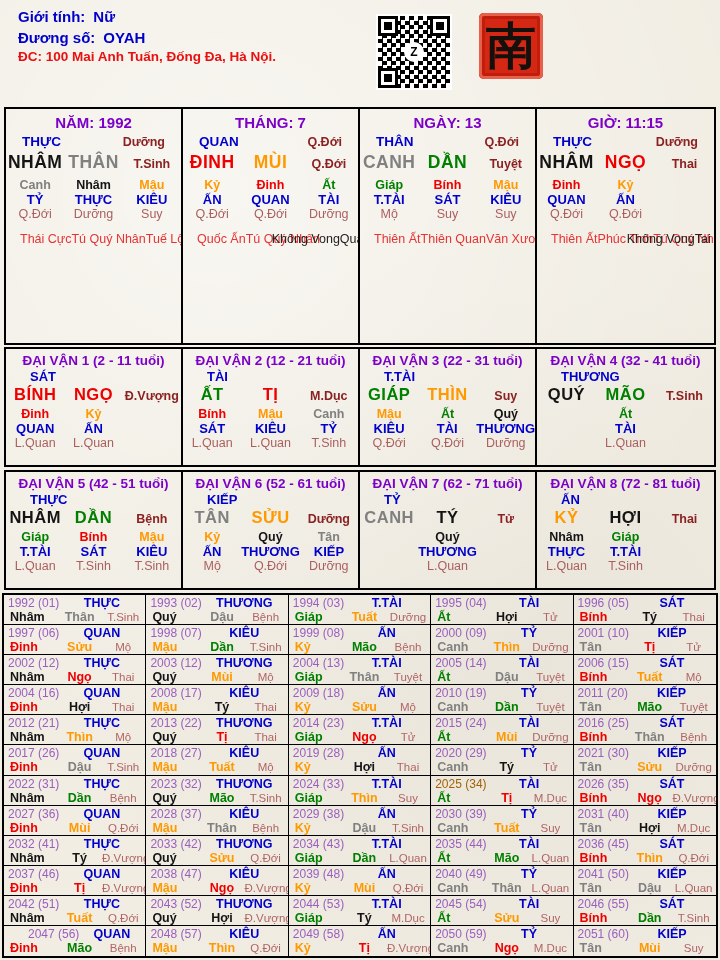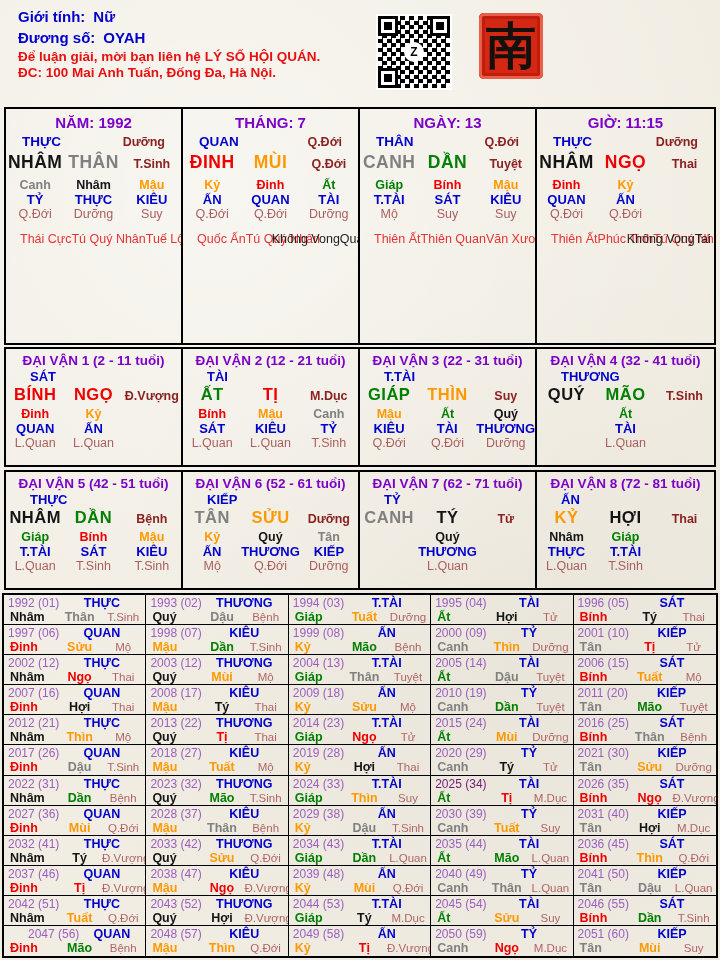--- a/index.html
+++ b/index.html
@@ -88,7 +88,6 @@
     <div class="hdr-blue">
       <span>Đương số:</span><span class="val">OYAH</span>
     </div>
-    <div class="hdr-red">Để luận giải, mời bạn liên hệ LÝ SỐ HỘI QUÁN.</div>
     <div class="hdr-red">ĐC: 100 Mai Anh Tuấn, Đống Đa, Hà Nội.</div>
   </div>
 

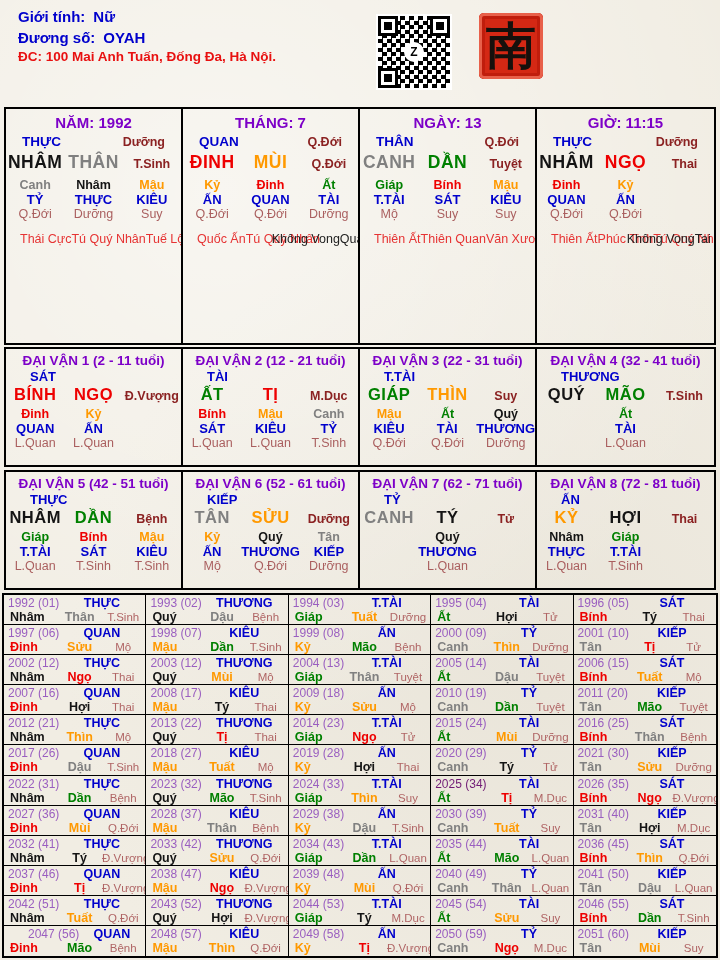--- a/index.html
+++ b/index.html
@@ -618,7 +618,7 @@
 
     <div class="ycell">
       <div class="yline1">
-        <span class="yyear" style="color: rgb(154, 95, 192);">2007 (16)</span>
+        <span class="yyear" style="color: rgb(154, 95, 192);">2004 (16)</span>
         <span class="ygod" style="color: rgb(0, 0, 204);">QUAN</span>
       </div>
       <div class="yline2">

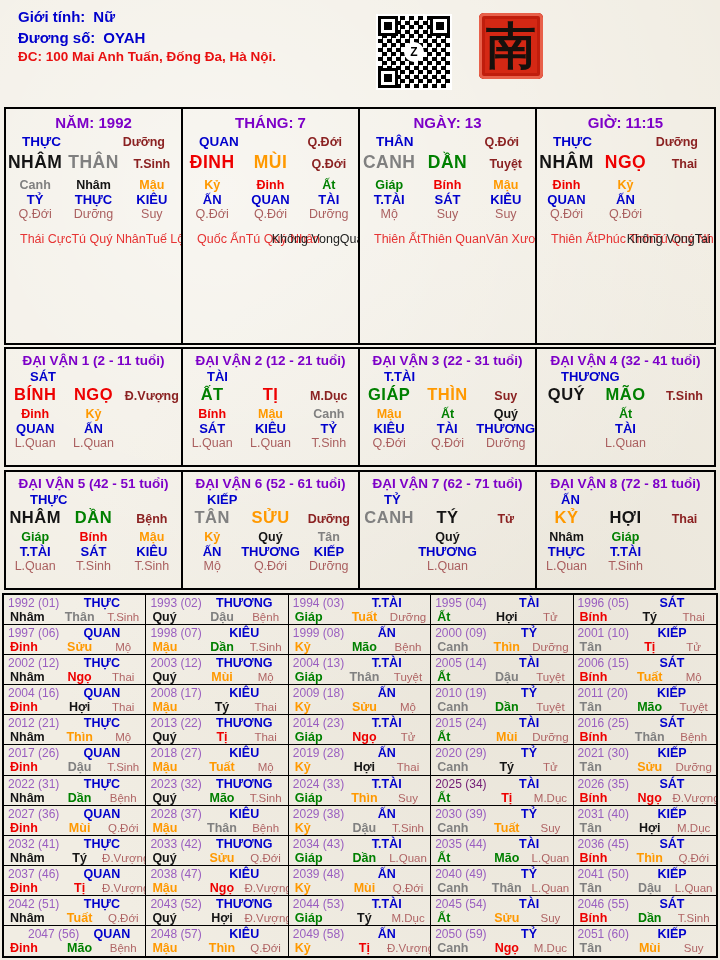--- a/index.html
+++ b/index.html
@@ -834,7 +834,7 @@
 
     <div class="ycell">
       <div class="yline1">
-        <span class="yyear" style="color: #701a75;">2025 (34)</span>
+        <span class="yyear" style="color: #a16207;">2025 (34)</span>
         <span class="ygod" style="color: rgb(0, 0, 204);">TÀI</span>
       </div>
       <div class="yline2">

